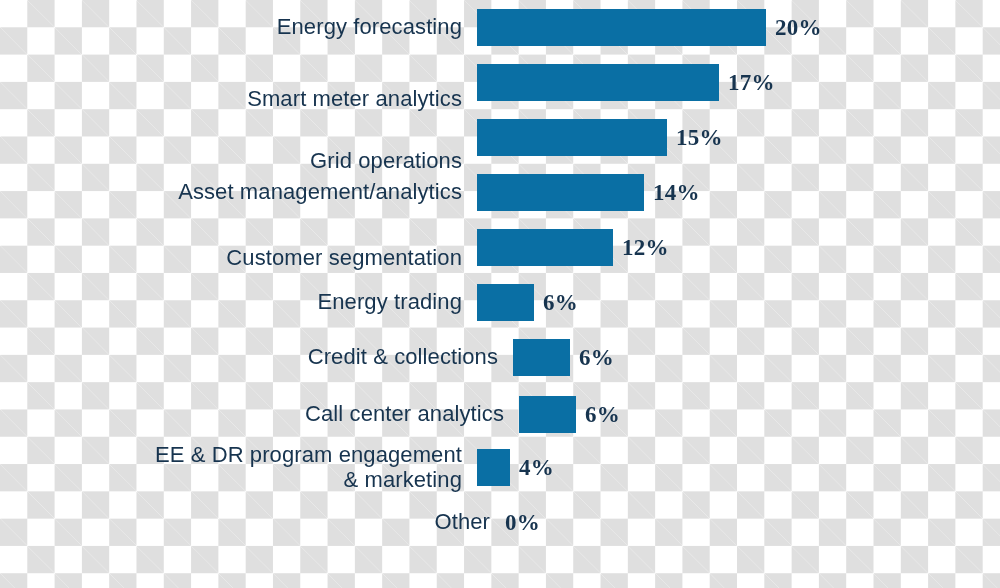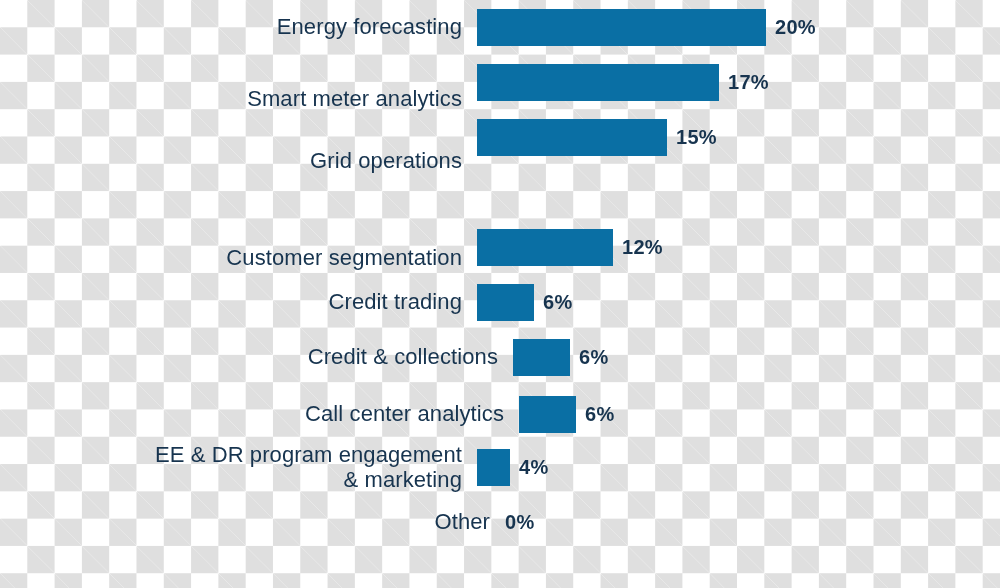--- a/index.html
+++ b/index.html
@@ -72,11 +72,12 @@
 
   .value-label {
     color: #17344f;
-    font-size: 20px;
+    font-size: 23px;
     font-weight: 700;
     margin-left: 9px;
     letter-spacing: 0.3px;
     white-space: nowrap;
+    font-family: Liberation Serif, serif;
   }
 
   .value-label.zero {

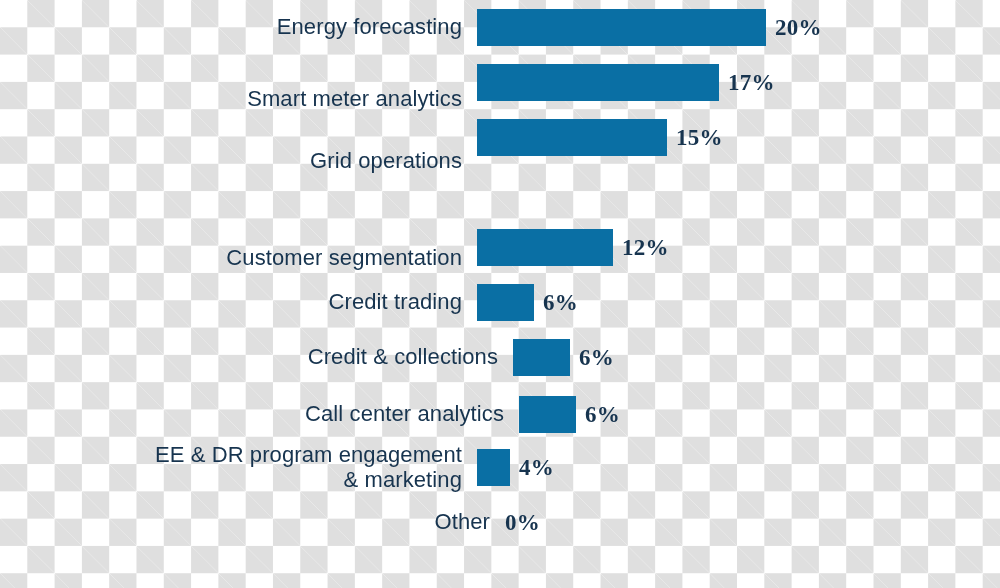--- a/index.html
+++ b/index.html
@@ -114,6 +114,13 @@
       </div>
     </div>
 
+    <div class="row" style="top:165px;">
+      <div class="cat-label" style="color: rgb(23, 52, 79);">Asset management/analytics</div>
+      <div class="bar-area">
+        <div class="bar" style="width: 167px; background: rgb(10, 111, 164);"></div>
+        <div class="value-label" style="color: rgb(23, 52, 79);">14%</div>
+      </div>
+    </div>
 
     <div class="row" style="top:220px;">
       <div class="cat-label" style="color: rgb(23, 52, 79); margin-top: 21px;">Customer segmentation</div>

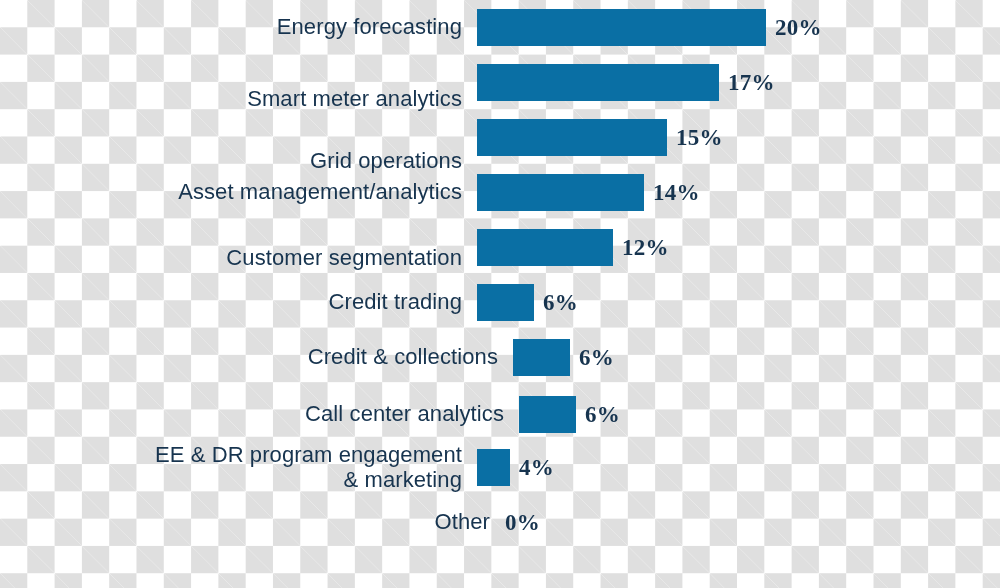--- a/index.html
+++ b/index.html
@@ -131,7 +131,7 @@
     </div>
 
     <div class="row" style="top:275px;">
-      <div class="cat-label" style="color: rgb(23, 52, 79);">Credit trading</div>
+      <div class="cat-label" style="color: rgb(23, 52, 79);">Energy trading</div>
       <div class="bar-area">
         <div class="bar" style="width: 57px; background: rgb(10, 111, 164);"></div>
         <div class="value-label" style="color: rgb(23, 52, 79);">6%</div>

